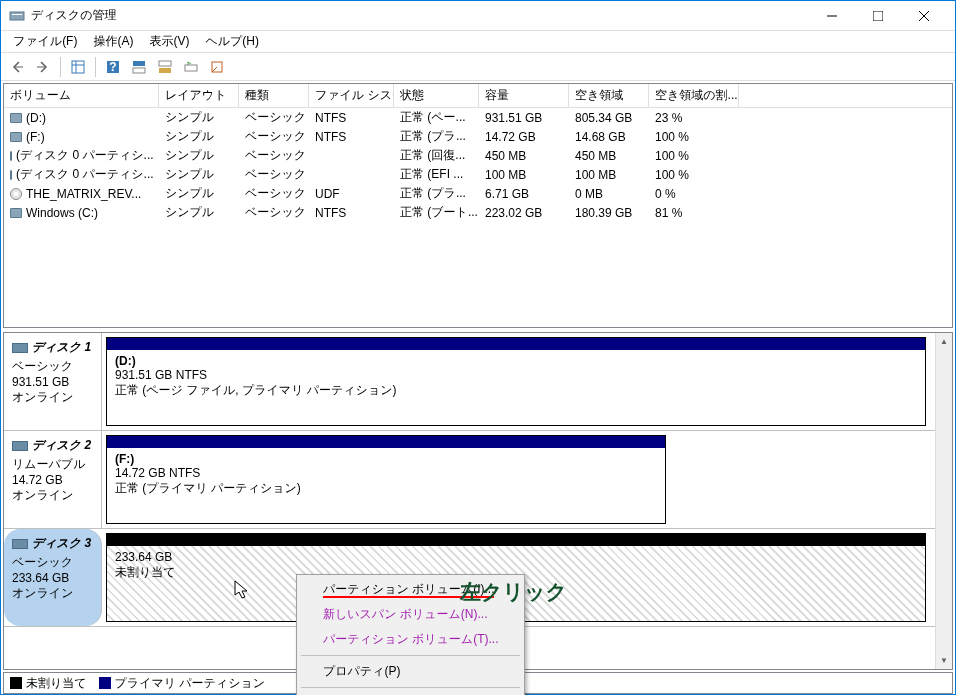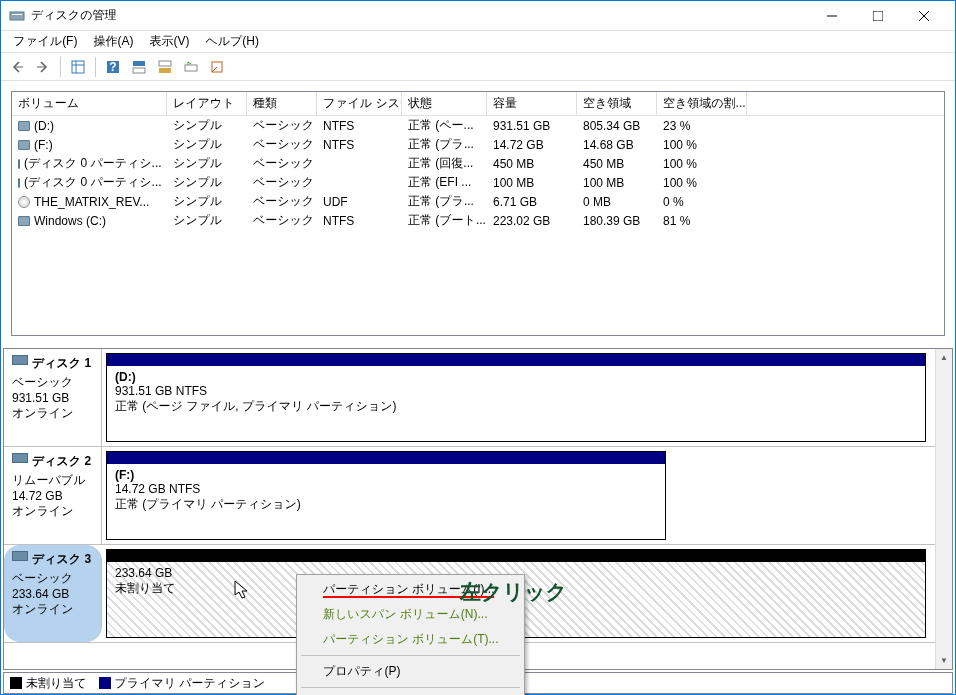--- a/index.html
+++ b/index.html
@@ -15,7 +15,7 @@
 .tb-btn { width: 24px; height: 24px; display: flex; align-items: center; justify-content: center; border: 1px solid transparent; cursor: pointer; }
 .tb-sep { width: 1px; height: 20px; background: #ccc; margin: 0 3px; }
 .content { display: flex; flex-direction: column; height: calc(100% - 30px - 22px - 28px - 22px); }
-.volume-list { border: 1px solid #828790; margin: 10px; height: 245px; overflow: auto; }
+.volume-list { border: 1px solid #828790; margin: 2px; height: 245px; overflow: auto; }
 .vl-header { display: flex; background: #fff; border-bottom: 1px solid #e0e0e0; position: sticky; top: 0; }
 .vl-col { padding: 3px 6px; border-right: 1px solid #e0e0e0; background: #fff; white-space: nowrap; overflow: hidden; cursor: pointer; }
 .vl-row { display: flex; }

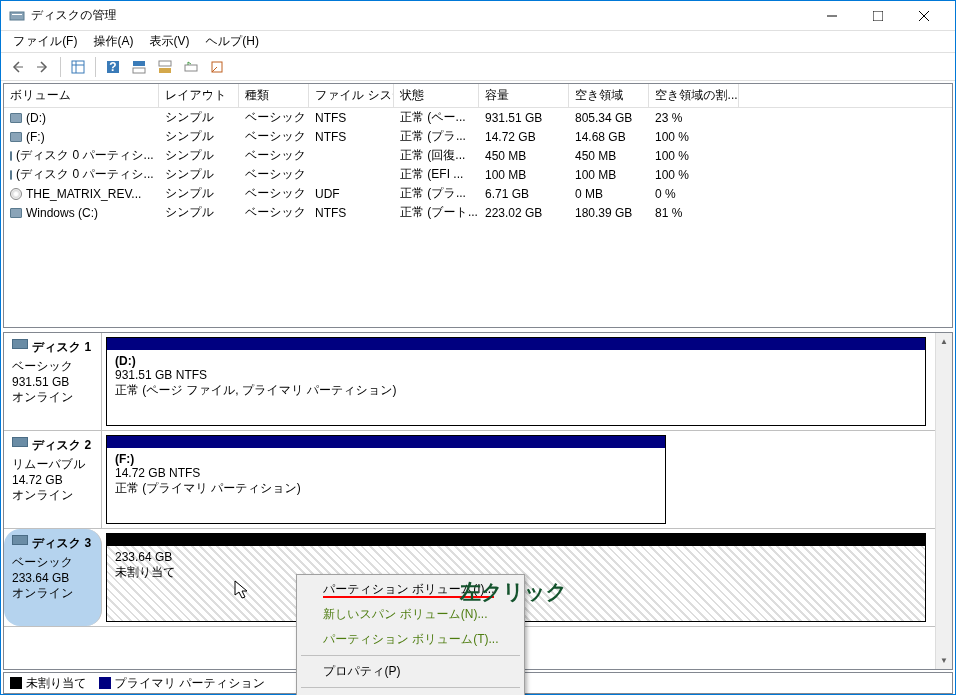--- a/index.html
+++ b/index.html
@@ -28,7 +28,7 @@
 .disk-row { display: flex; border-bottom: 1px solid #c0c0c0; min-height: 98px; }
 .disk-info { width: 98px; padding: 6px 8px; background: #fff; border-right: 1px solid #c0c0c0; }
 .disk-info.selected { background: #b5d3ee; border-radius: 16px; }
-.disk-name { display: flex; gap: 4px; margin-bottom: 2px; }
+.disk-name { display: flex; align-items: center; gap: 4px; margin-bottom: 2px; font-style: italic; }
 .disk-icon { width: 16px; height: 10px; background: #6a8ca5; border: 1px solid #4a6c85; }
 .disk-parts { flex: 1; padding: 4px; display: flex; gap: 2px; }
 .partition { border: 1px solid #000; display: flex; flex-direction: column; }

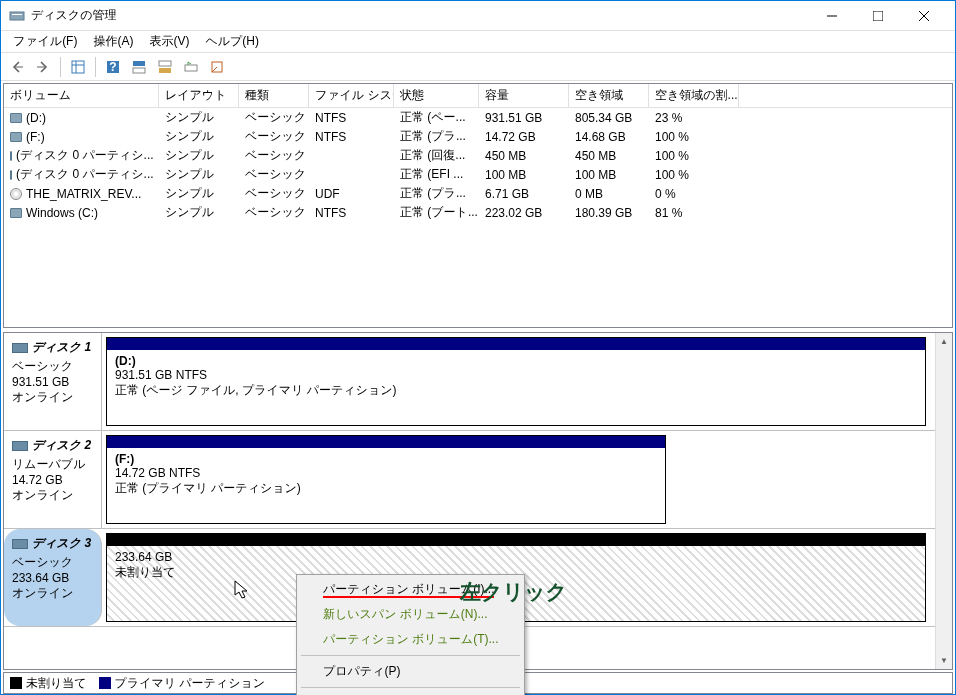--- a/index.html
+++ b/index.html
@@ -42,7 +42,7 @@
 .legend-sq { width: 12px; height: 12px; }
 .context-menu { position: absolute; background: #f0f0f0; border: 1px solid #a0a0a0; box-shadow: 2px 2px 4px rgba(0,0,0,0.3); z-index: 100; min-width: 200px; padding: 2px; }
 .ctx-item { padding: 4px 24px 4px 24px; cursor: pointer; white-space: nowrap; }
-.ctx-item.disabled { color: #4d7c0f; }
+.ctx-item.disabled { color: #a21caf; }
 .ctx-sep { height: 1px; background: #c0c0c0; margin: 3px 2px; }
 .annotation { position: absolute; color: #14532d; font-weight: bold; font-size: 21px; z-index: 200; pointer-events: none; }
 .underline-red { border-bottom: 2px solid #ff0000; }

